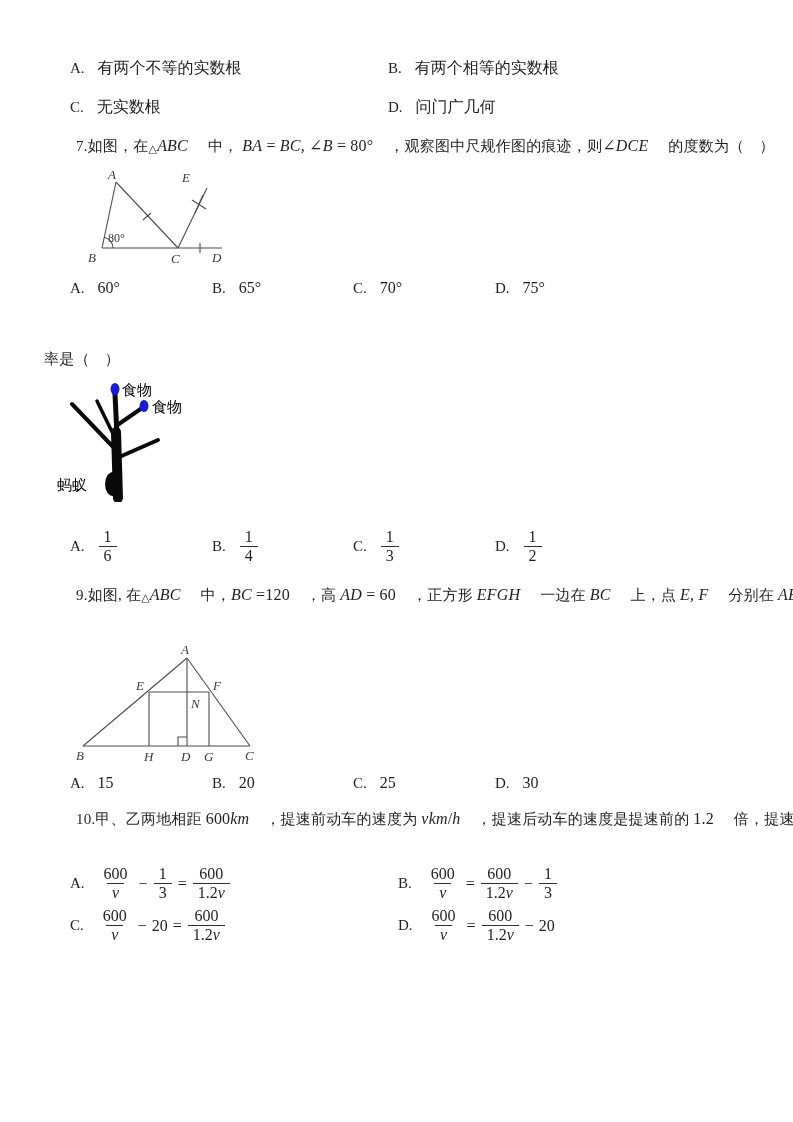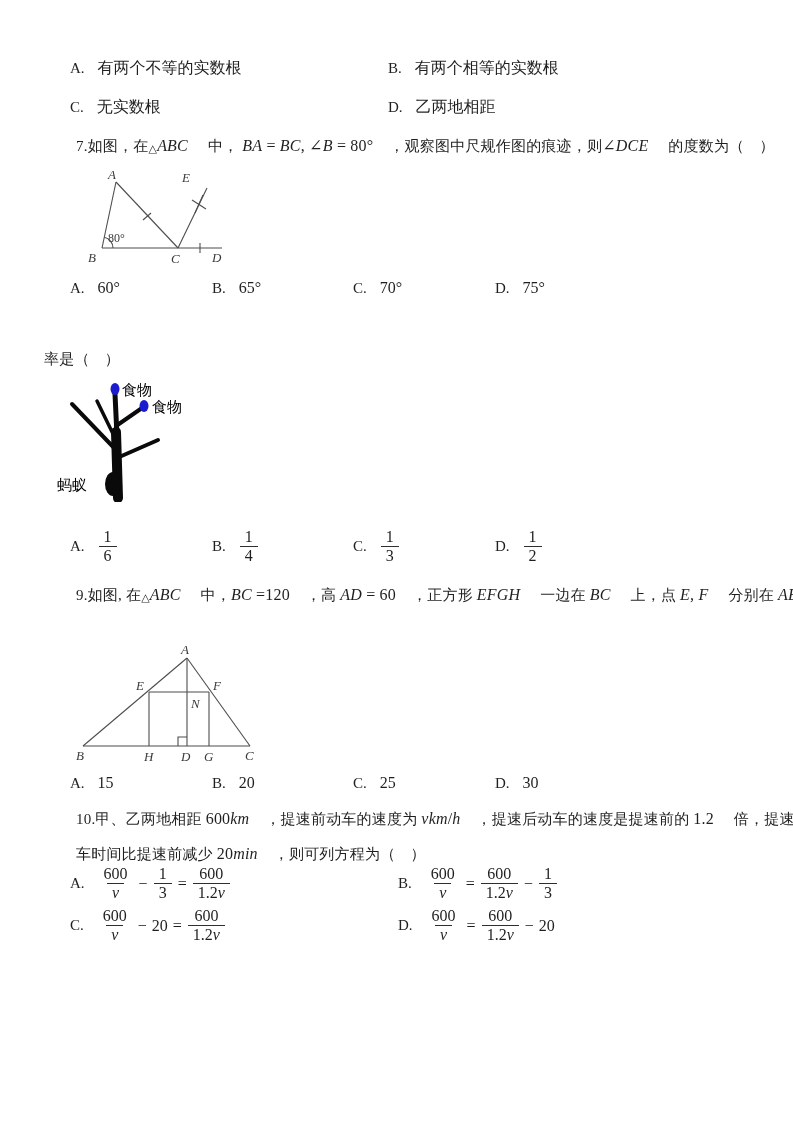--- a/index.html
+++ b/index.html
@@ -53,7 +53,7 @@
   </div>
   <div class="opt" style="left:388px; top:97px;">
     <span class="lbl">D.</span>
-    <span>乙两地相距</span>
+    <span>问门广几何</span>
   </div>
 
   <div class="stem" style="left:60px; top:134px;"><span class="seg-c">7.如图，在</span><span class="seg-t">△</span><span class="seg-m">ABC</span><span class="seg-c"> 中， </span><span class="seg-m">BA</span><span class="seg-n"> = </span><span class="seg-m">BC</span><span class="seg-n">, </span><span class="seg-n">∠</span><span class="seg-m">B</span><span class="seg-n"> = 80°</span><span class="seg-c">，观察图中尺规作图的痕迹，则</span><span class="seg-n">∠</span><span class="seg-m">DCE</span><span class="seg-c"> 的度数为（　）</span></div>

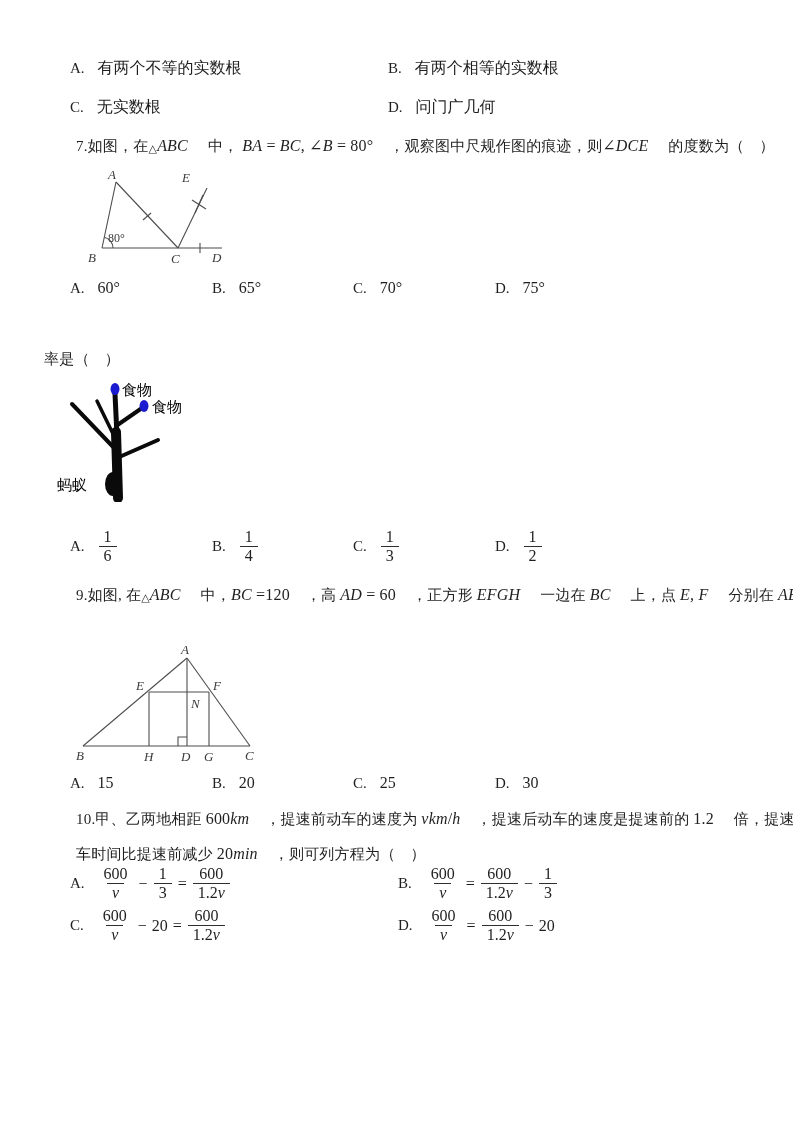--- a/index.html
+++ b/index.html
@@ -193,7 +193,6 @@
   </div>
 
   <div class="stem" style="left:60px; top:807px;"><span class="seg-c">10.甲、乙两地相距 </span><span class="seg-n">600</span><span class="seg-m">km</span><span class="seg-c">，提速前动车的速度为 </span><span class="seg-m">v</span><span class="seg-m">km</span><span class="seg-n">/</span><span class="seg-m">h</span><span class="seg-c">，提速后动车的速度是提速前的 </span><span class="seg-n">1.2</span><span class="seg-c"> 倍，提速后行</span></div>
-  <div class="stem" style="left:60px; top:842px;"><span class="seg-c">车时间比提速前减少 </span><span class="seg-n">20</span><span class="seg-m">min</span><span class="seg-c">，则可列方程为（　）</span></div>
 
   <div class="opt" style="left:70px; top:865px;">
     <span class="lbl">A.</span>

